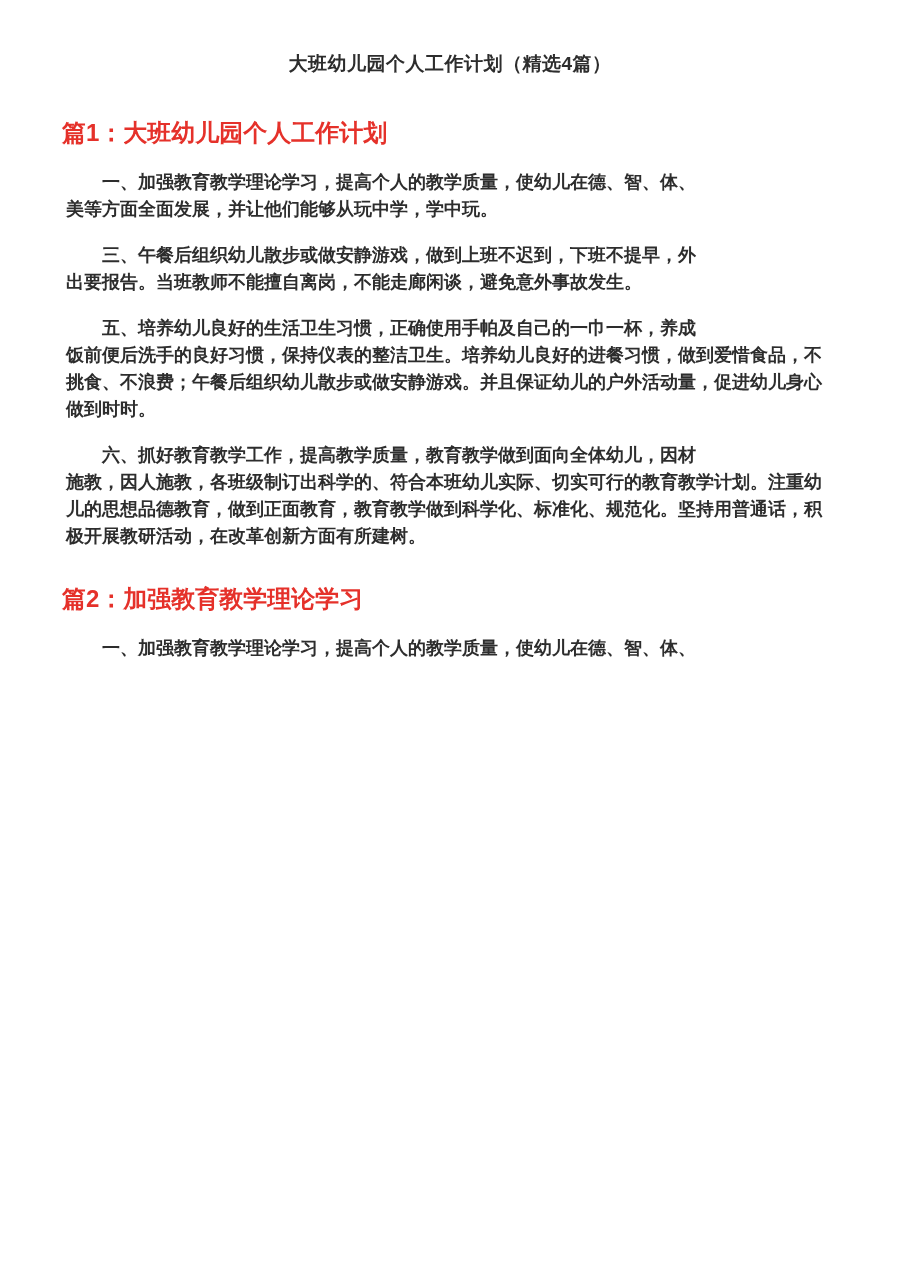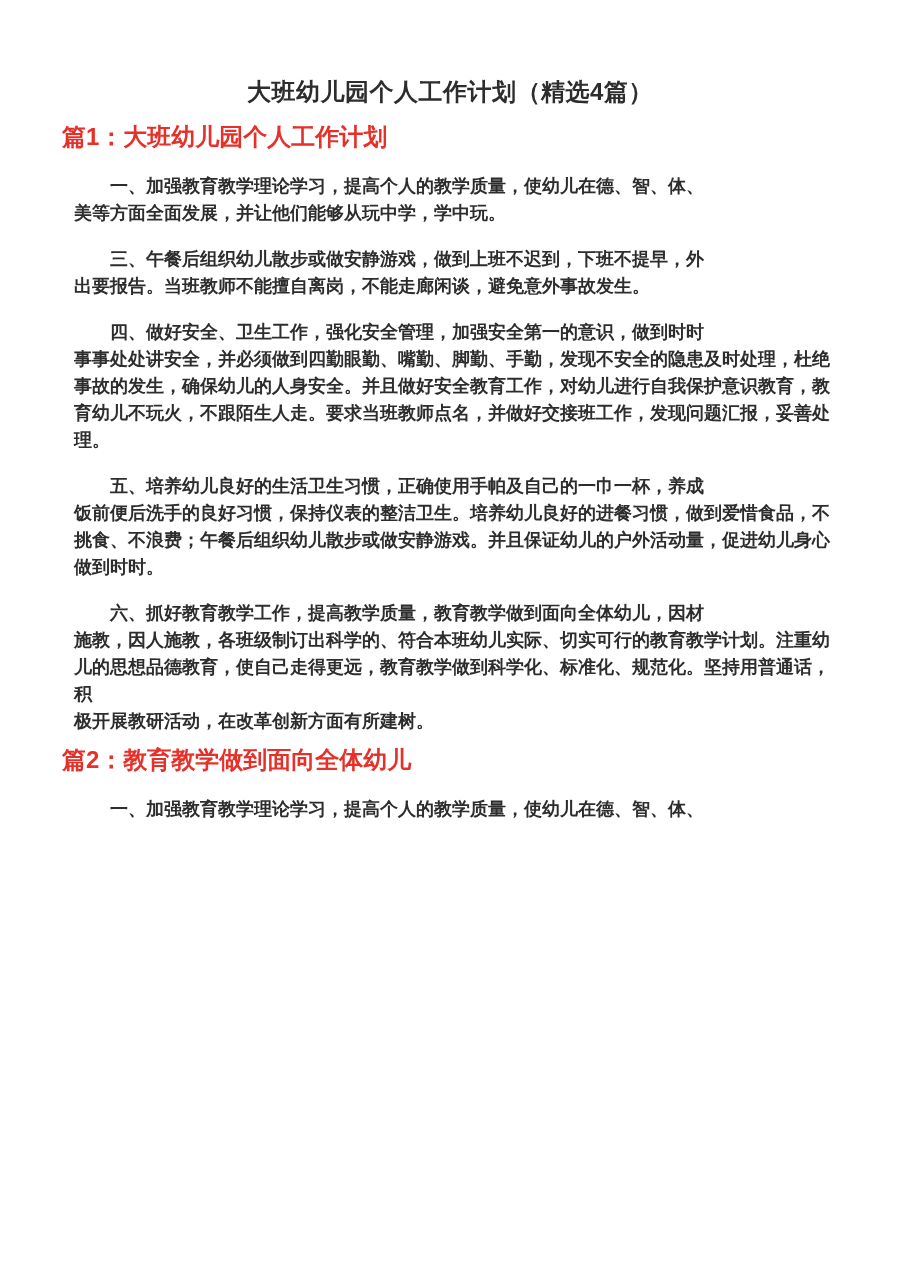--- a/index.html
+++ b/index.html
@@ -20,9 +20,9 @@
     background: #ffffff;
   }
   .doc-title {
-    margin: 72px 0 0 0;
+    margin: 44px 0 0 0;
     text-align: center;
-    font-size: 24px;
+    font-size: 19px;
     line-height: 40px;
     font-weight: bold;
     color: #2d2d2d;

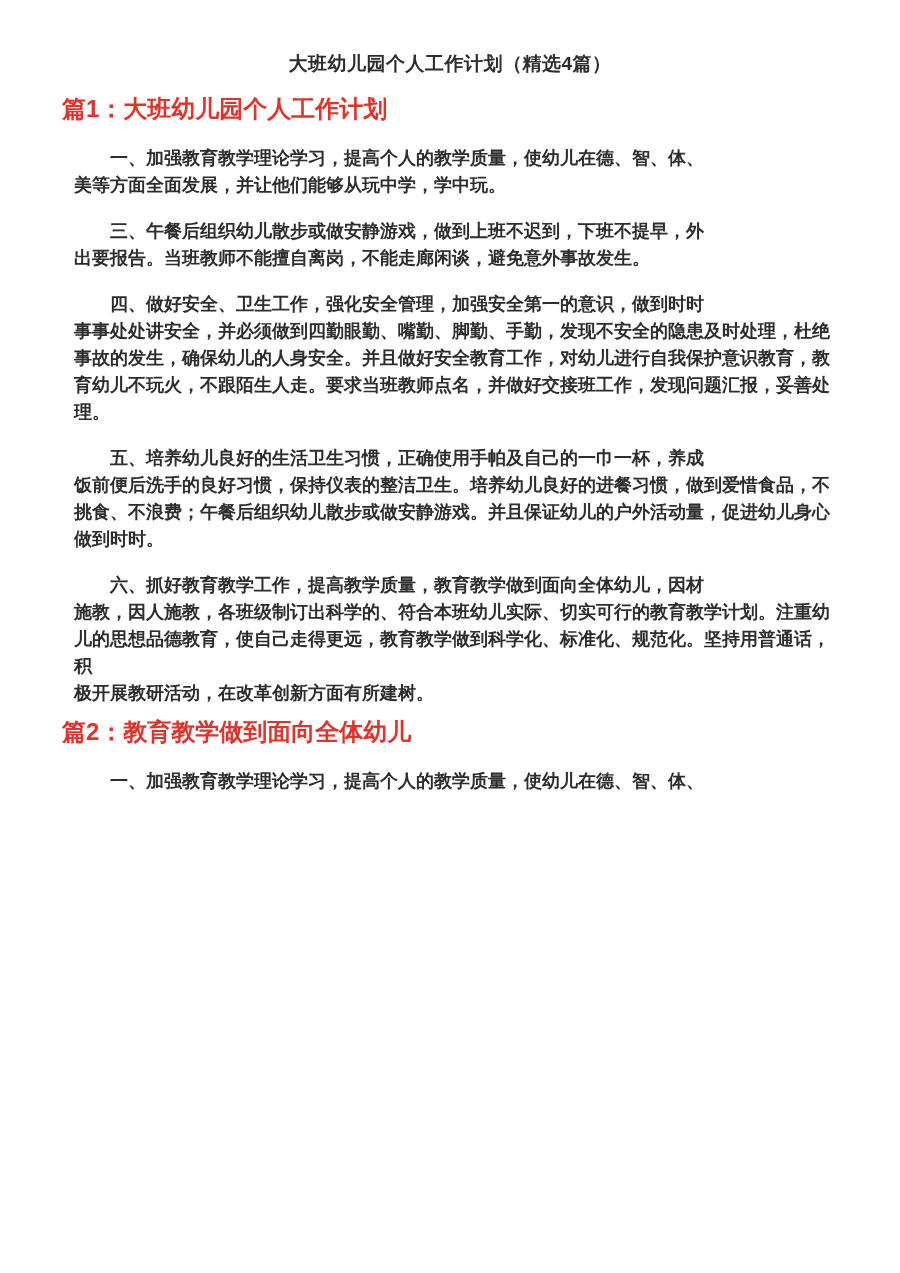--- a/index.html
+++ b/index.html
@@ -29,7 +29,7 @@
     letter-spacing: 0.5px;
   }
   .section-heading {
-    margin: 8px 0 0 0;
+    margin: 32px 0 0 0;
     font-size: 24px;
     line-height: 34px;
     font-weight: bold;

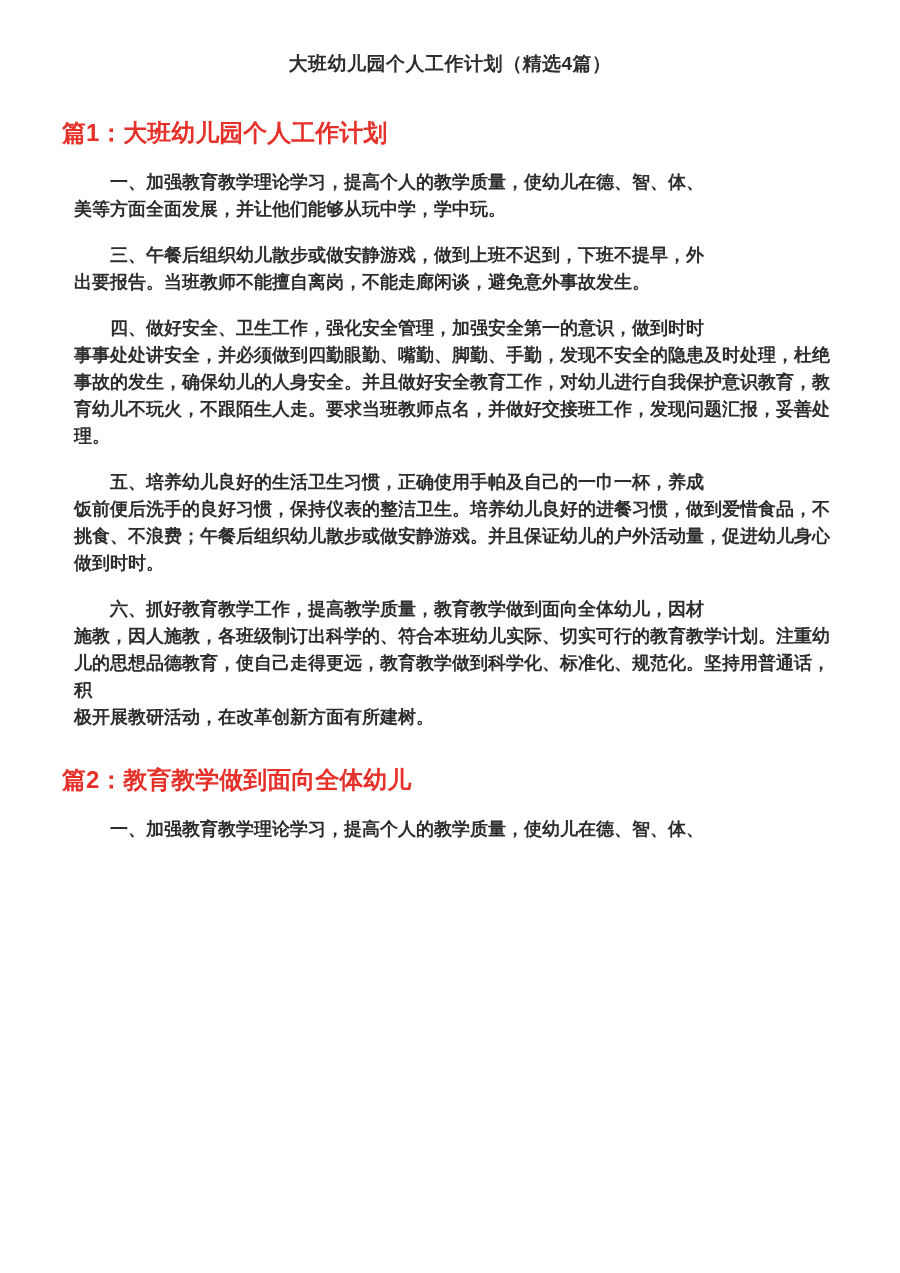--- a/index.html
+++ b/index.html
@@ -36,7 +36,7 @@
     color: #e5312a;
   }
   .para {
-    margin: 19px 0 0 12px;
+    margin: 19px 0 0 4px;
     font-size: 18px;
     line-height: 27px;
     font-weight: 600;

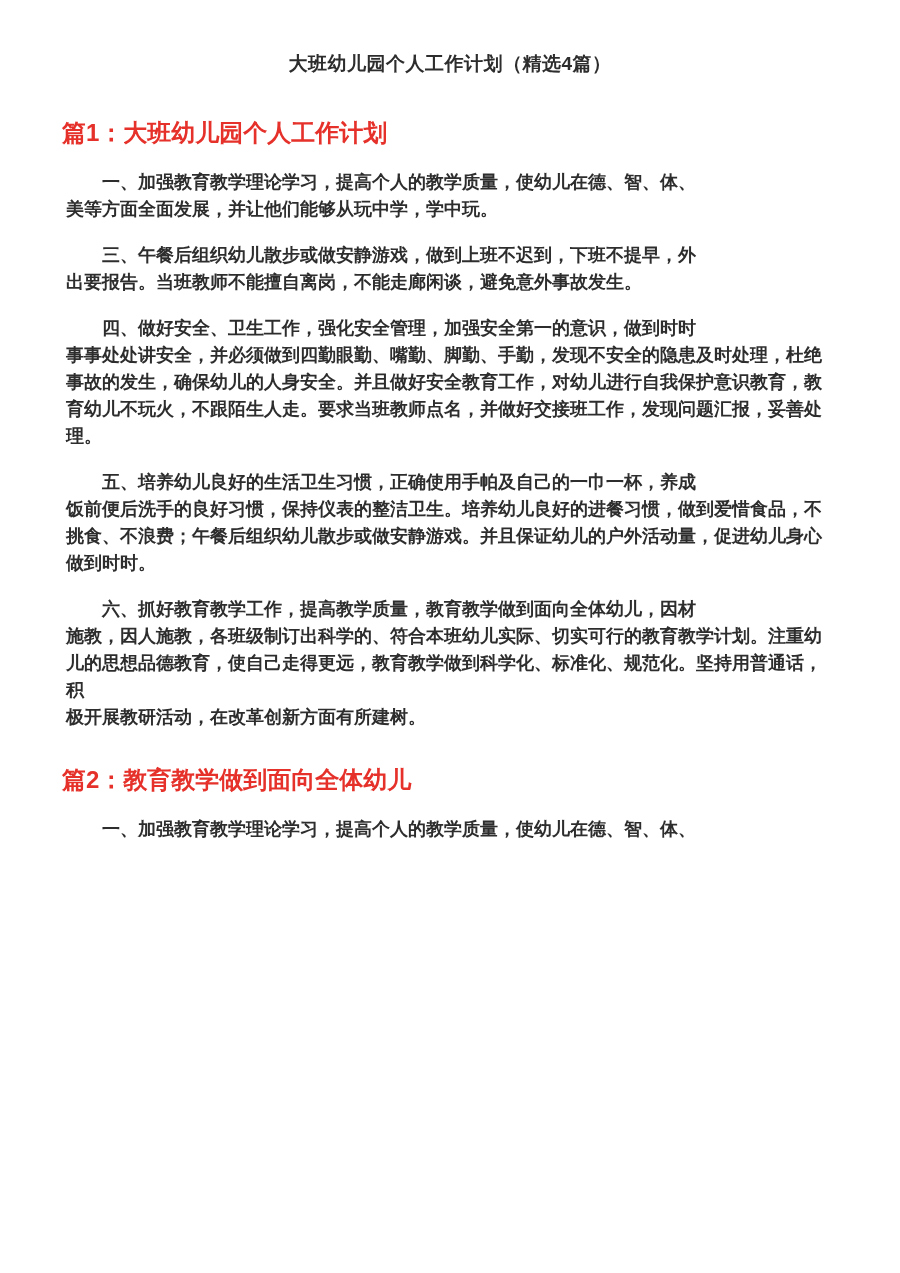--- a/index.html
+++ b/index.html
@@ -59,11 +59,6 @@
 美等方面全面发展，并让他们能够从玩中学，学中玩。</p>
   <p class="para">三、午餐后组织幼儿散步或做安静游戏，做到上班不迟到，下班不提早，外
 出要报告。当班教师不能擅自离岗，不能走廊闲谈，避免意外事故发生。</p>
-  <p class="para">四、做好安全、卫生工作，强化安全管理，加强安全第一的意识，做到时时
-事事处处讲安全，并必须做到四勤眼勤、嘴勤、脚勤、手勤，发现不安全的隐患及时处理，杜绝
-事故的发生，确保幼儿的人身安全。并且做好安全教育工作，对幼儿进行自我保护意识教育，教
-育幼儿不玩火，不跟陌生人走。要求当班教师点名，并做好交接班工作，发现问题汇报，妥善处
-理。</p>
   <p class="para">五、培养幼儿良好的生活卫生习惯，正确使用手帕及自己的一巾一杯，养成
 饭前便后洗手的良好习惯，保持仪表的整洁卫生。培养幼儿良好的进餐习惯，做到爱惜食品，不
 挑食、不浪费；午餐后组织幼儿散步或做安静游戏。并且保证幼儿的户外活动量，促进幼儿身心

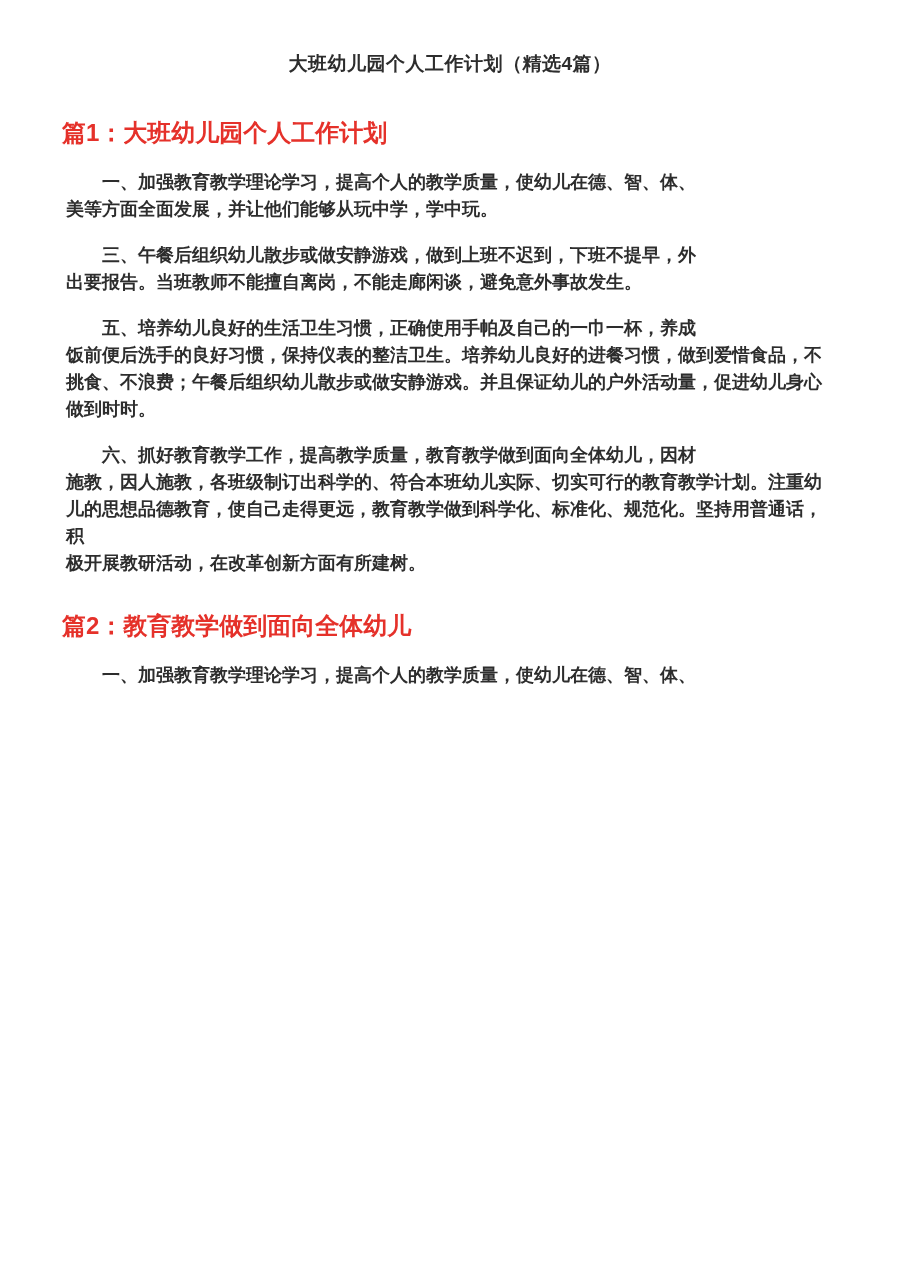--- a/index.html
+++ b/index.html
@@ -65,7 +65,7 @@
 做到时时。</p>
   <p class="para">六、抓好教育教学工作，提高教学质量，教育教学做到面向全体幼儿，因材
 施教，因人施教，各班级制订出科学的、符合本班幼儿实际、切实可行的教育教学计划。注重幼
-儿的思想品德教育，使自己走得更远，教育教学做到科学化、标准化、规范化。坚持用普通话，积
+儿的思想品德教育，做到正面教育，教育教学做到科学化、标准化、规范化。坚持用普通话，积
 极开展教研活动，在改革创新方面有所建树。</p>
 
   <h2 class="section-heading">篇2：教育教学做到面向全体幼儿</h2>

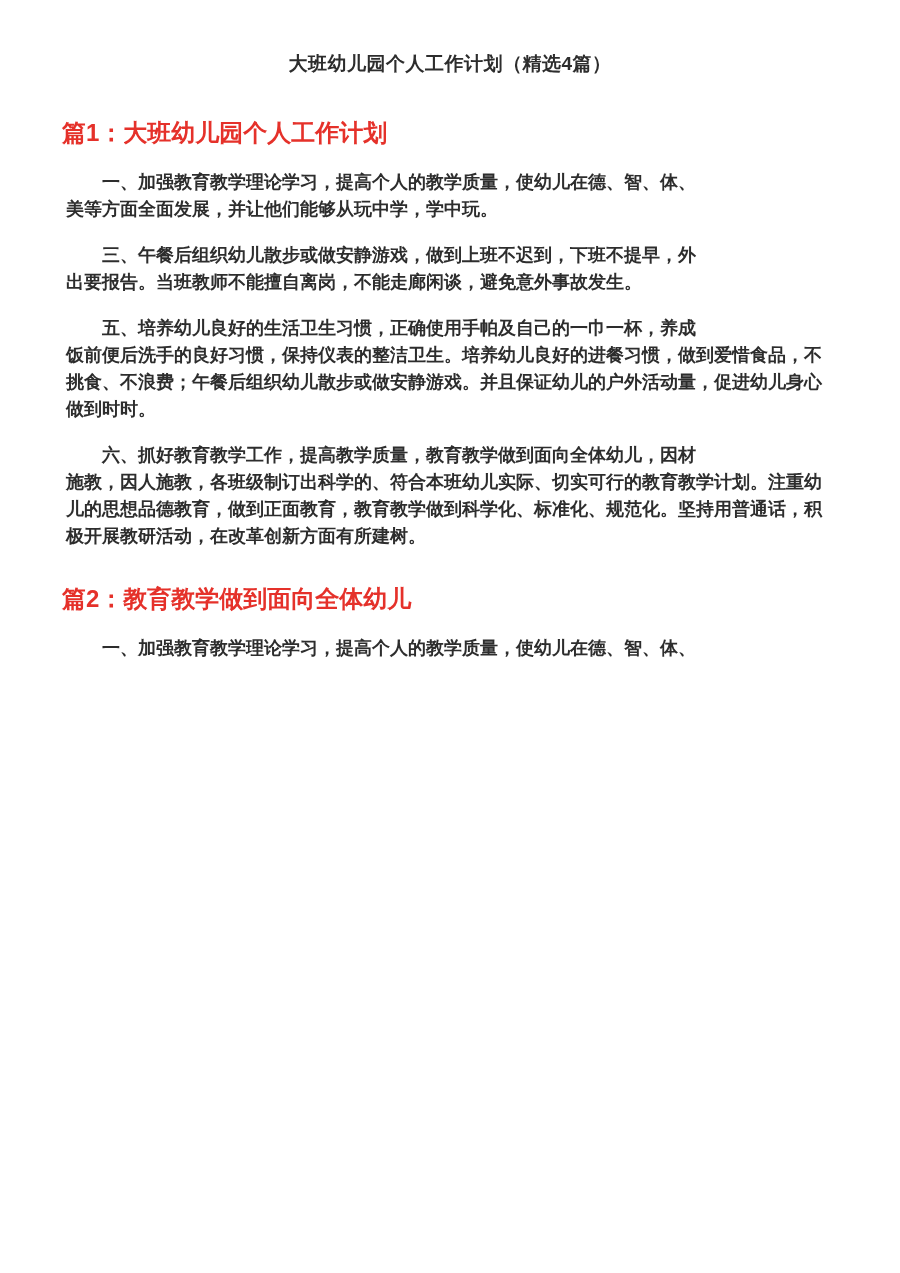--- a/index.html
+++ b/index.html
@@ -68,7 +68,7 @@
 儿的思想品德教育，做到正面教育，教育教学做到科学化、标准化、规范化。坚持用普通话，积
 极开展教研活动，在改革创新方面有所建树。</p>
 
-  <h2 class="section-heading">篇2：教育教学做到面向全体幼儿</h2>
+  <h2 class="section-heading">篇2：加强教育教学理论学习</h2>
 
   <p class="para">一、加强教育教学理论学习，提高个人的教学质量，使幼儿在德、智、体、</p>
 

